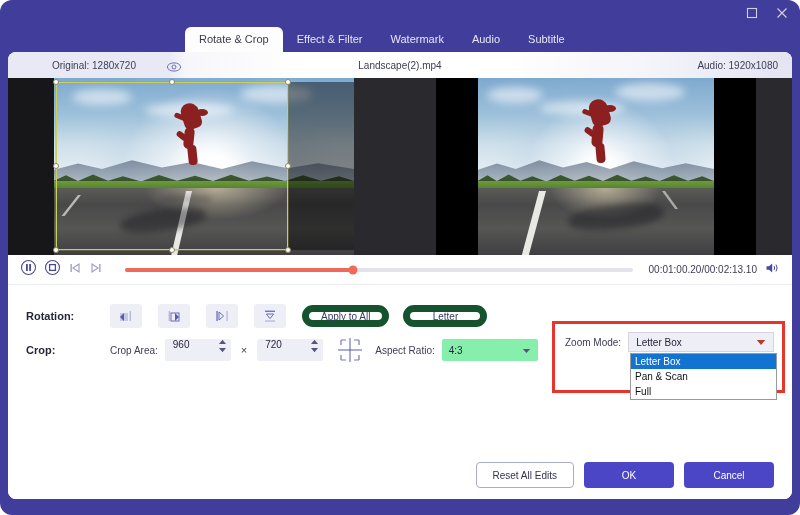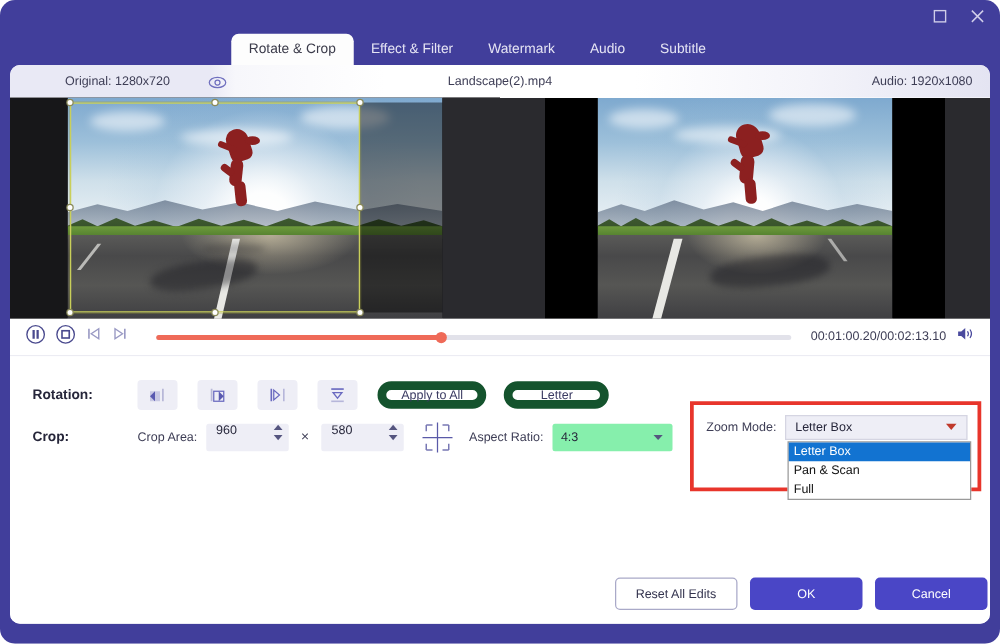--- a/index.html
+++ b/index.html
@@ -528,7 +528,7 @@
         <span class="times">×</span>
 
         <span class="spinner">
-          <span class="spin-val">580</span>
+          <span class="spin-val">720</span>
           <span class="spin-arrows">
             <svg width="9" height="6" viewBox="0 0 9 6">
                 <path d="M4.5 0.8 L8 5 L1 5 Z" fill="#55557f"></path>

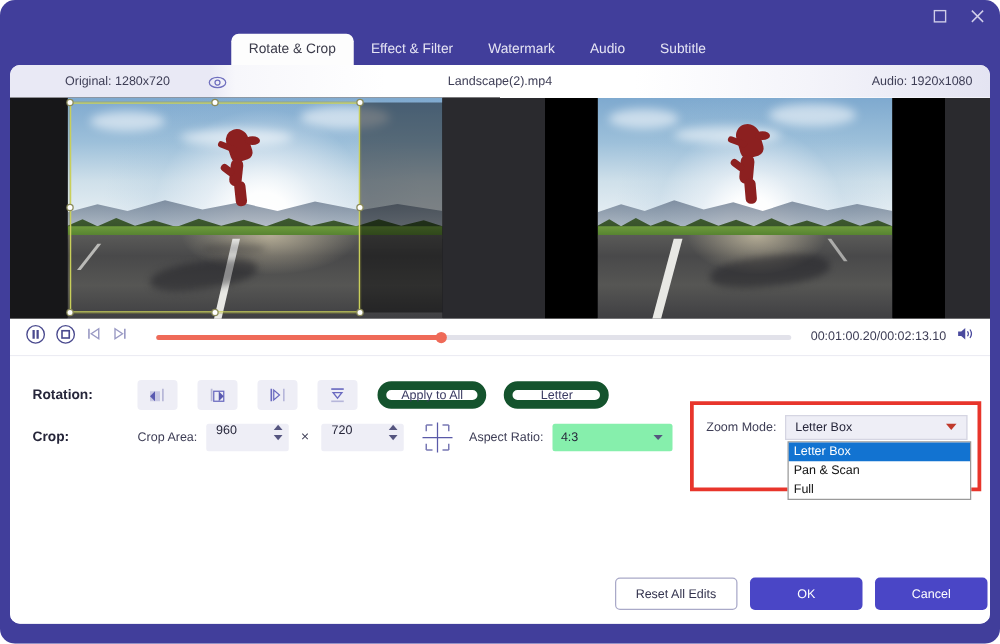--- a/index.html
+++ b/index.html
@@ -292,7 +292,7 @@
     width: 784px; height: 48px;
     background: #fff;
     display: flex; align-items: center; justify-content: flex-end;
-    padding-right: 2px; gap: 10px;
+    padding-right: 18px; gap: 10px;
   }
   .btn-outline {
     height: 26px; padding: 0 16px;

